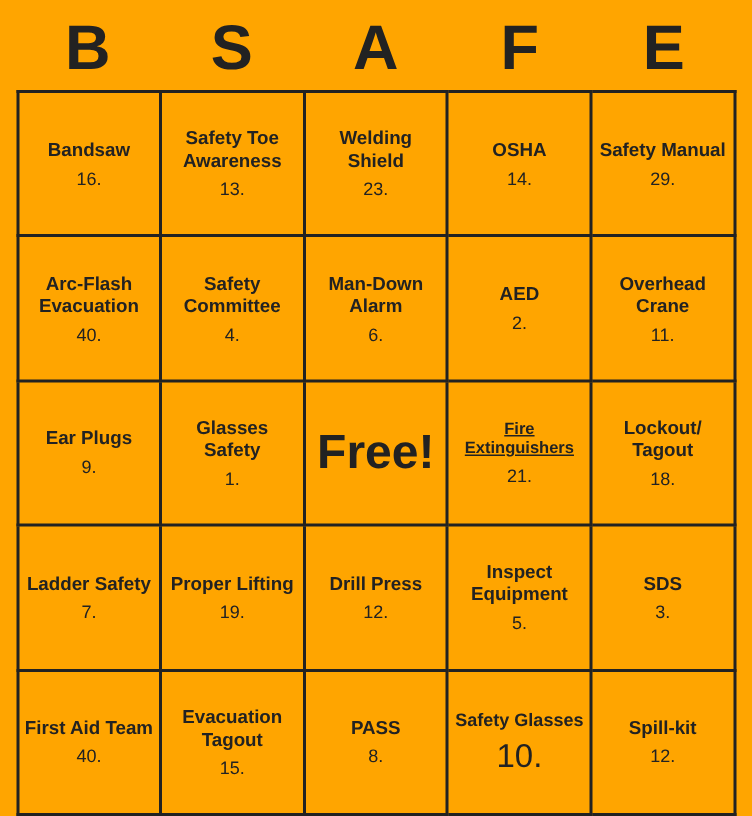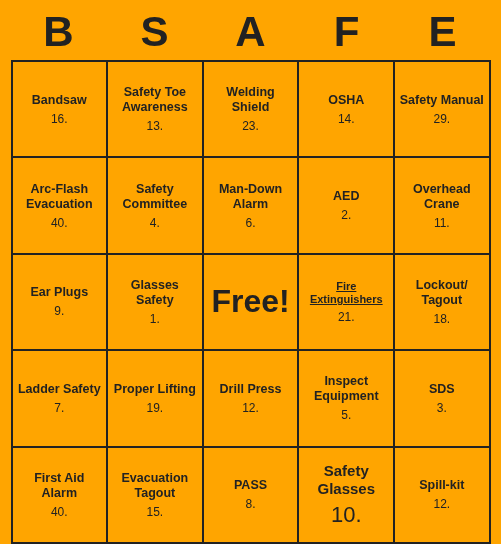--- a/index.html
+++ b/index.html
@@ -159,7 +159,7 @@
       </tr>
       <tr>
         <td>
-          <span class="cell-label">First Aid Alarm</span>
+          <span class="cell-label">First Aid Team</span>
           <span class="cell-number">40.</span>
         </td>
         <td>

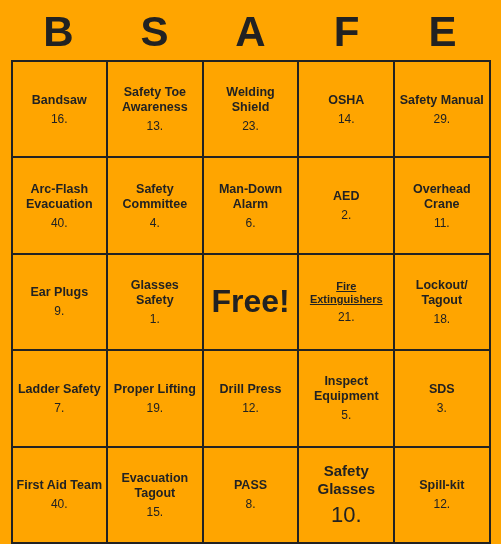--- a/index.html
+++ b/index.html
@@ -171,7 +171,7 @@
           <span class="cell-number">8.</span>
         </td>
         <td>
-          <span class="cell-label" style="font-size: 15px; font-weight: bold;">Safety Glasses</span>
+          <span class="cell-label" style="font-size: 12px; font-weight: bold;">Safety Glasses</span>
           <span class="cell-number" style="font-size: 22px;">10.</span>
         </td>
         <td>

